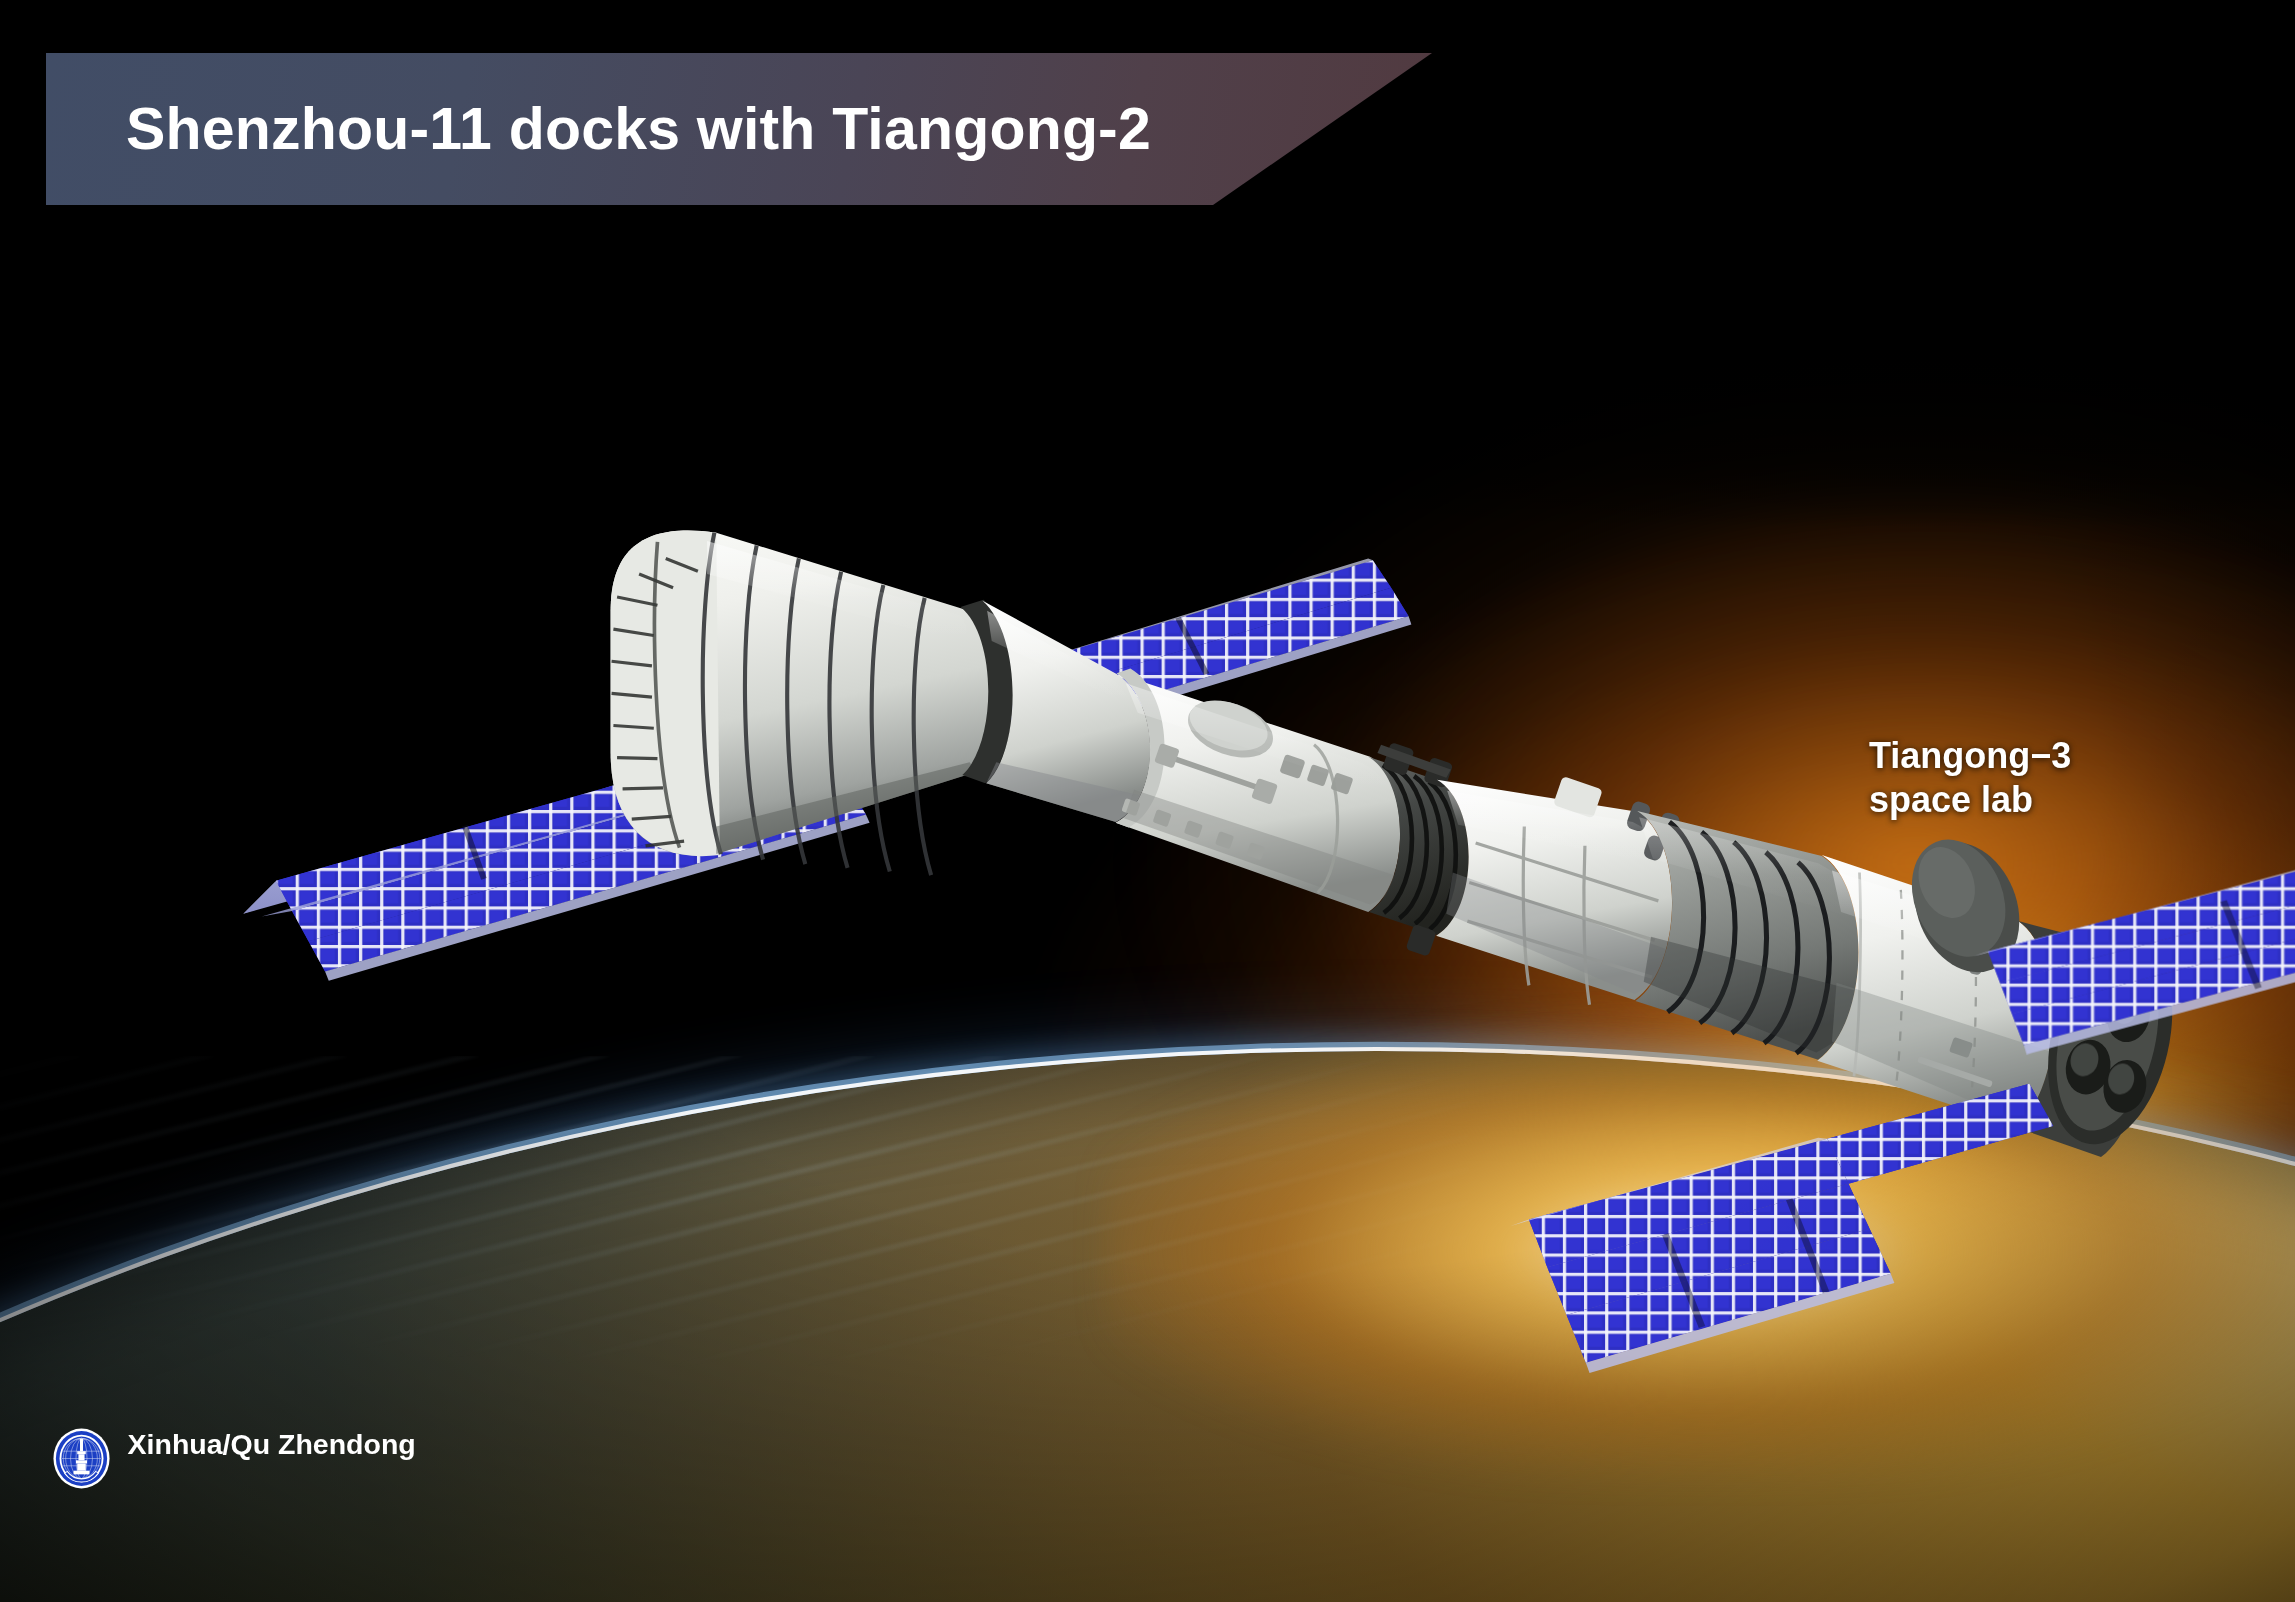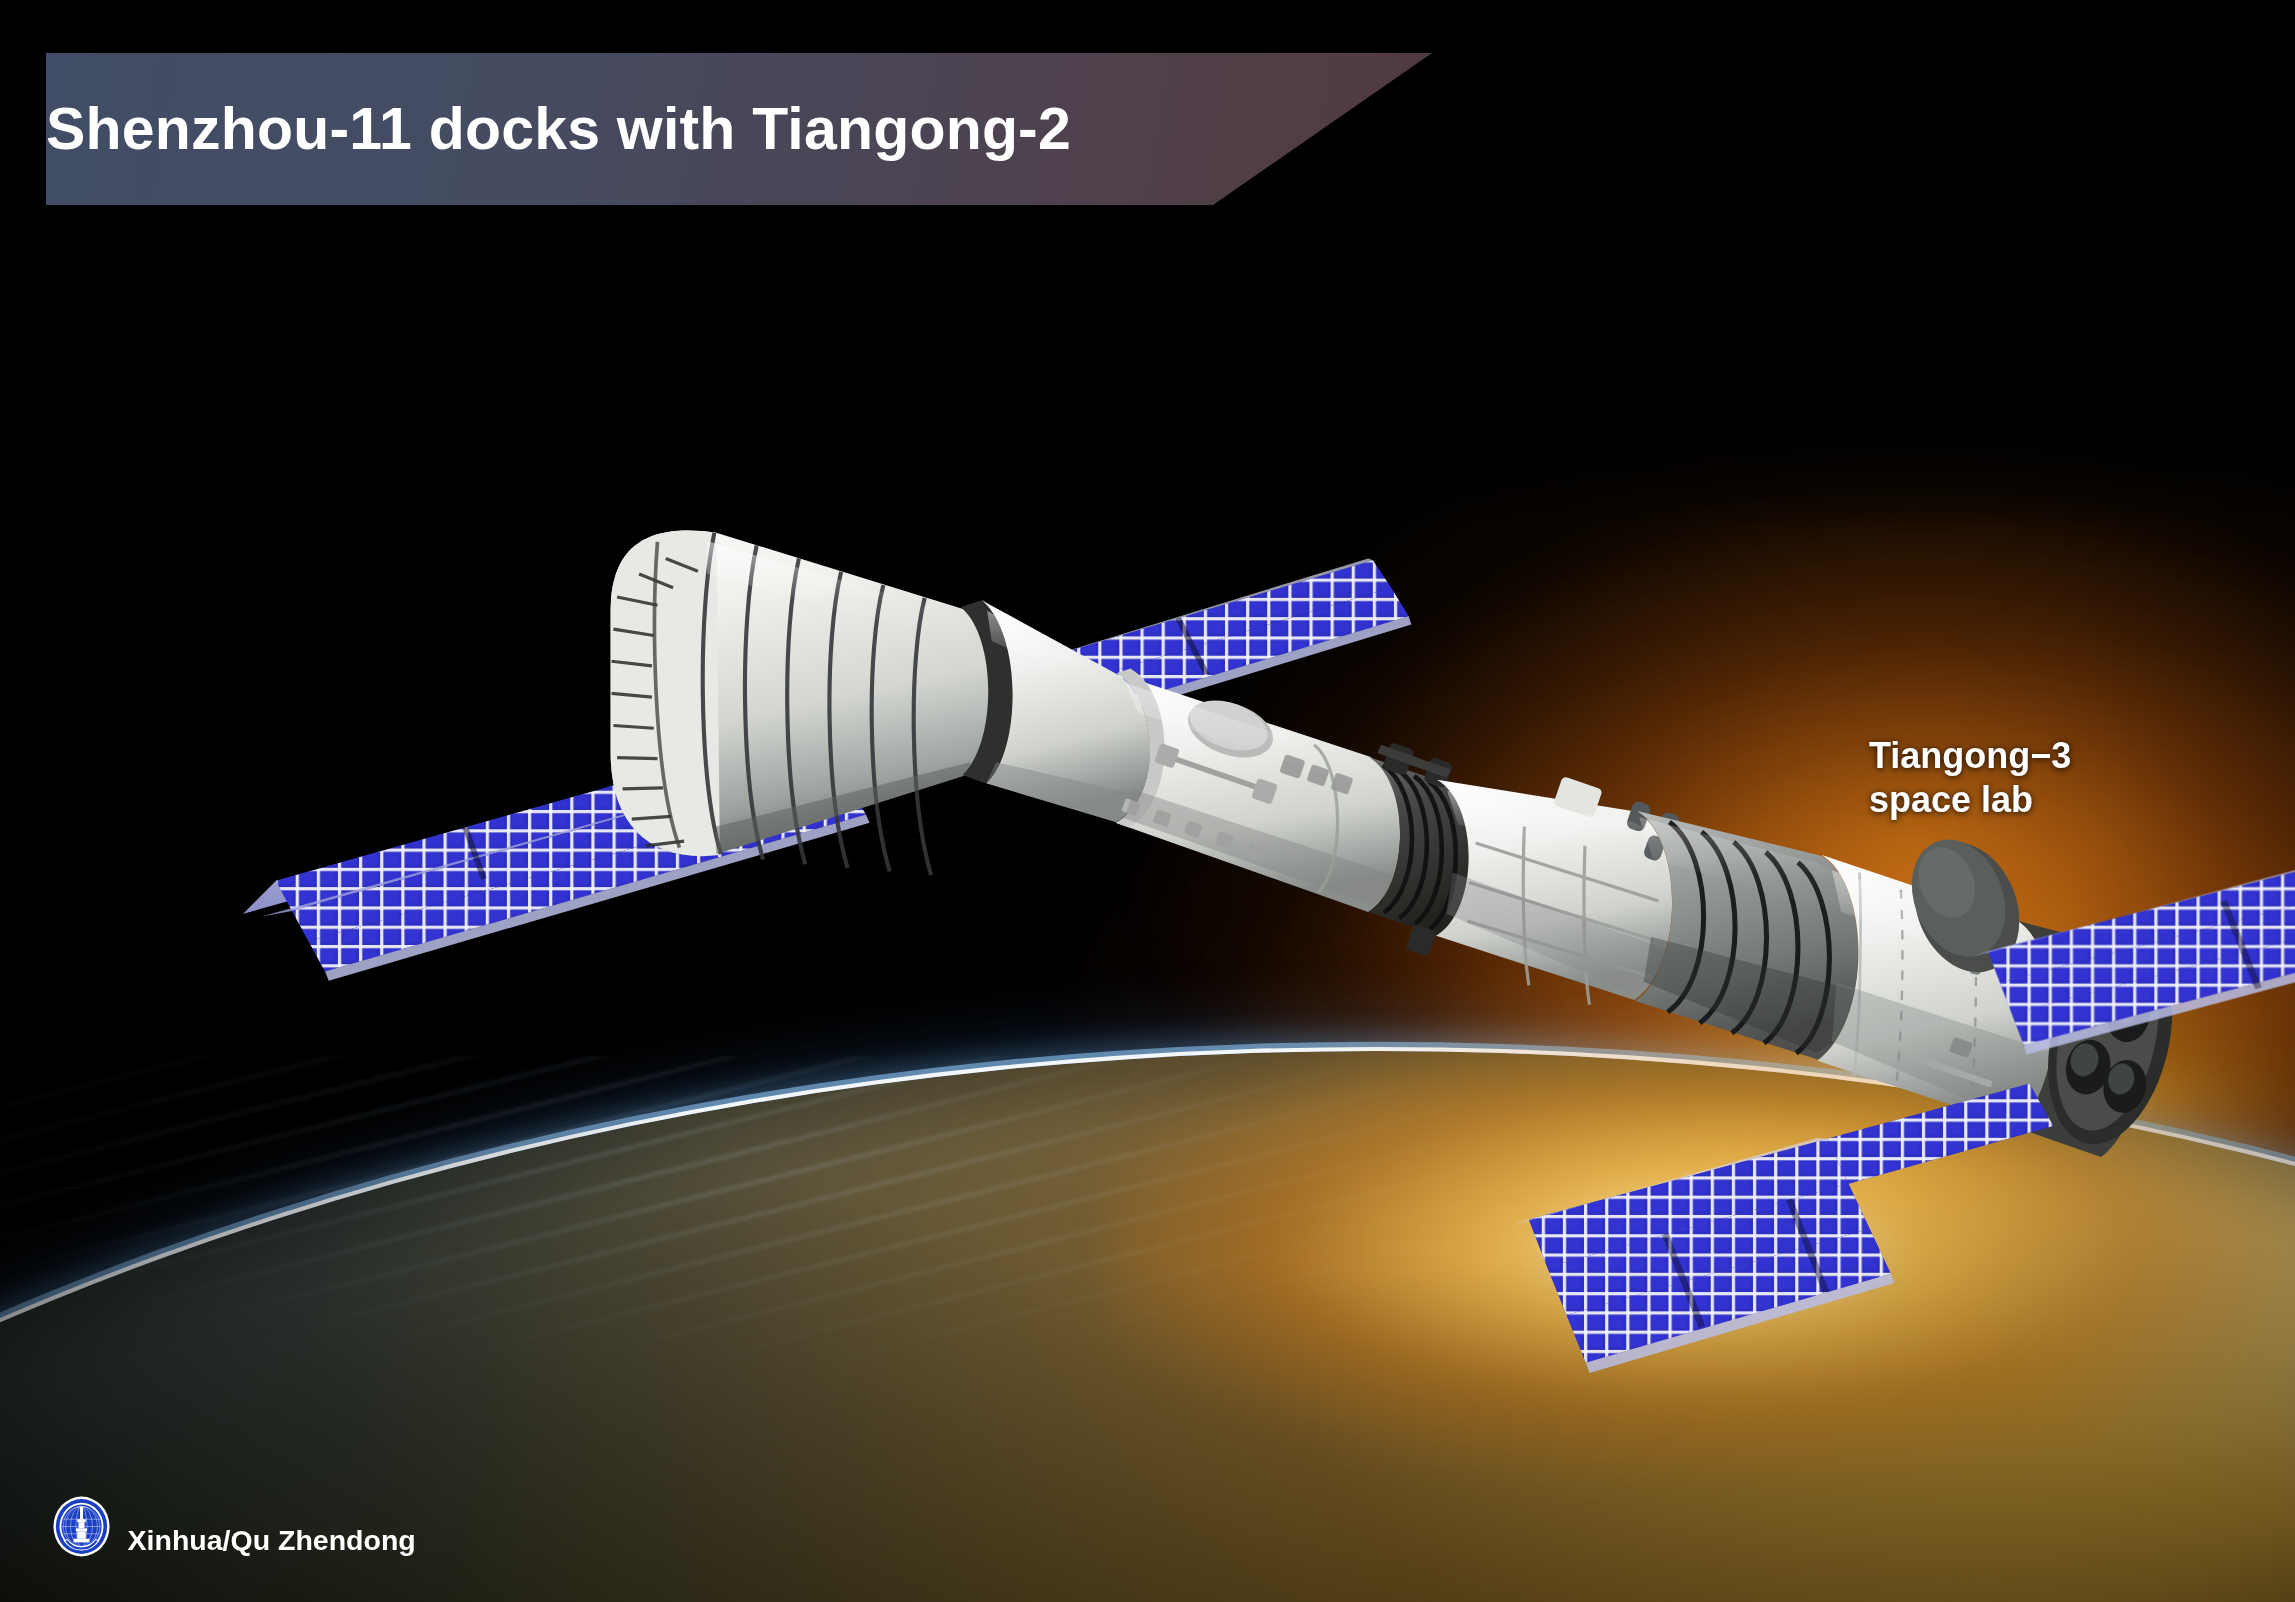--- a/index.html
+++ b/index.html
@@ -116,7 +116,7 @@
   .banner-title{
     color:#fff;font-weight:bold;
     font-size:59px;letter-spacing:0.2px;
-    white-space:nowrap;
+    margin-left:80px;white-space:nowrap;
     text-shadow:0 0 0.5px rgba(0,0,0,0.2);
   }
   .headline{

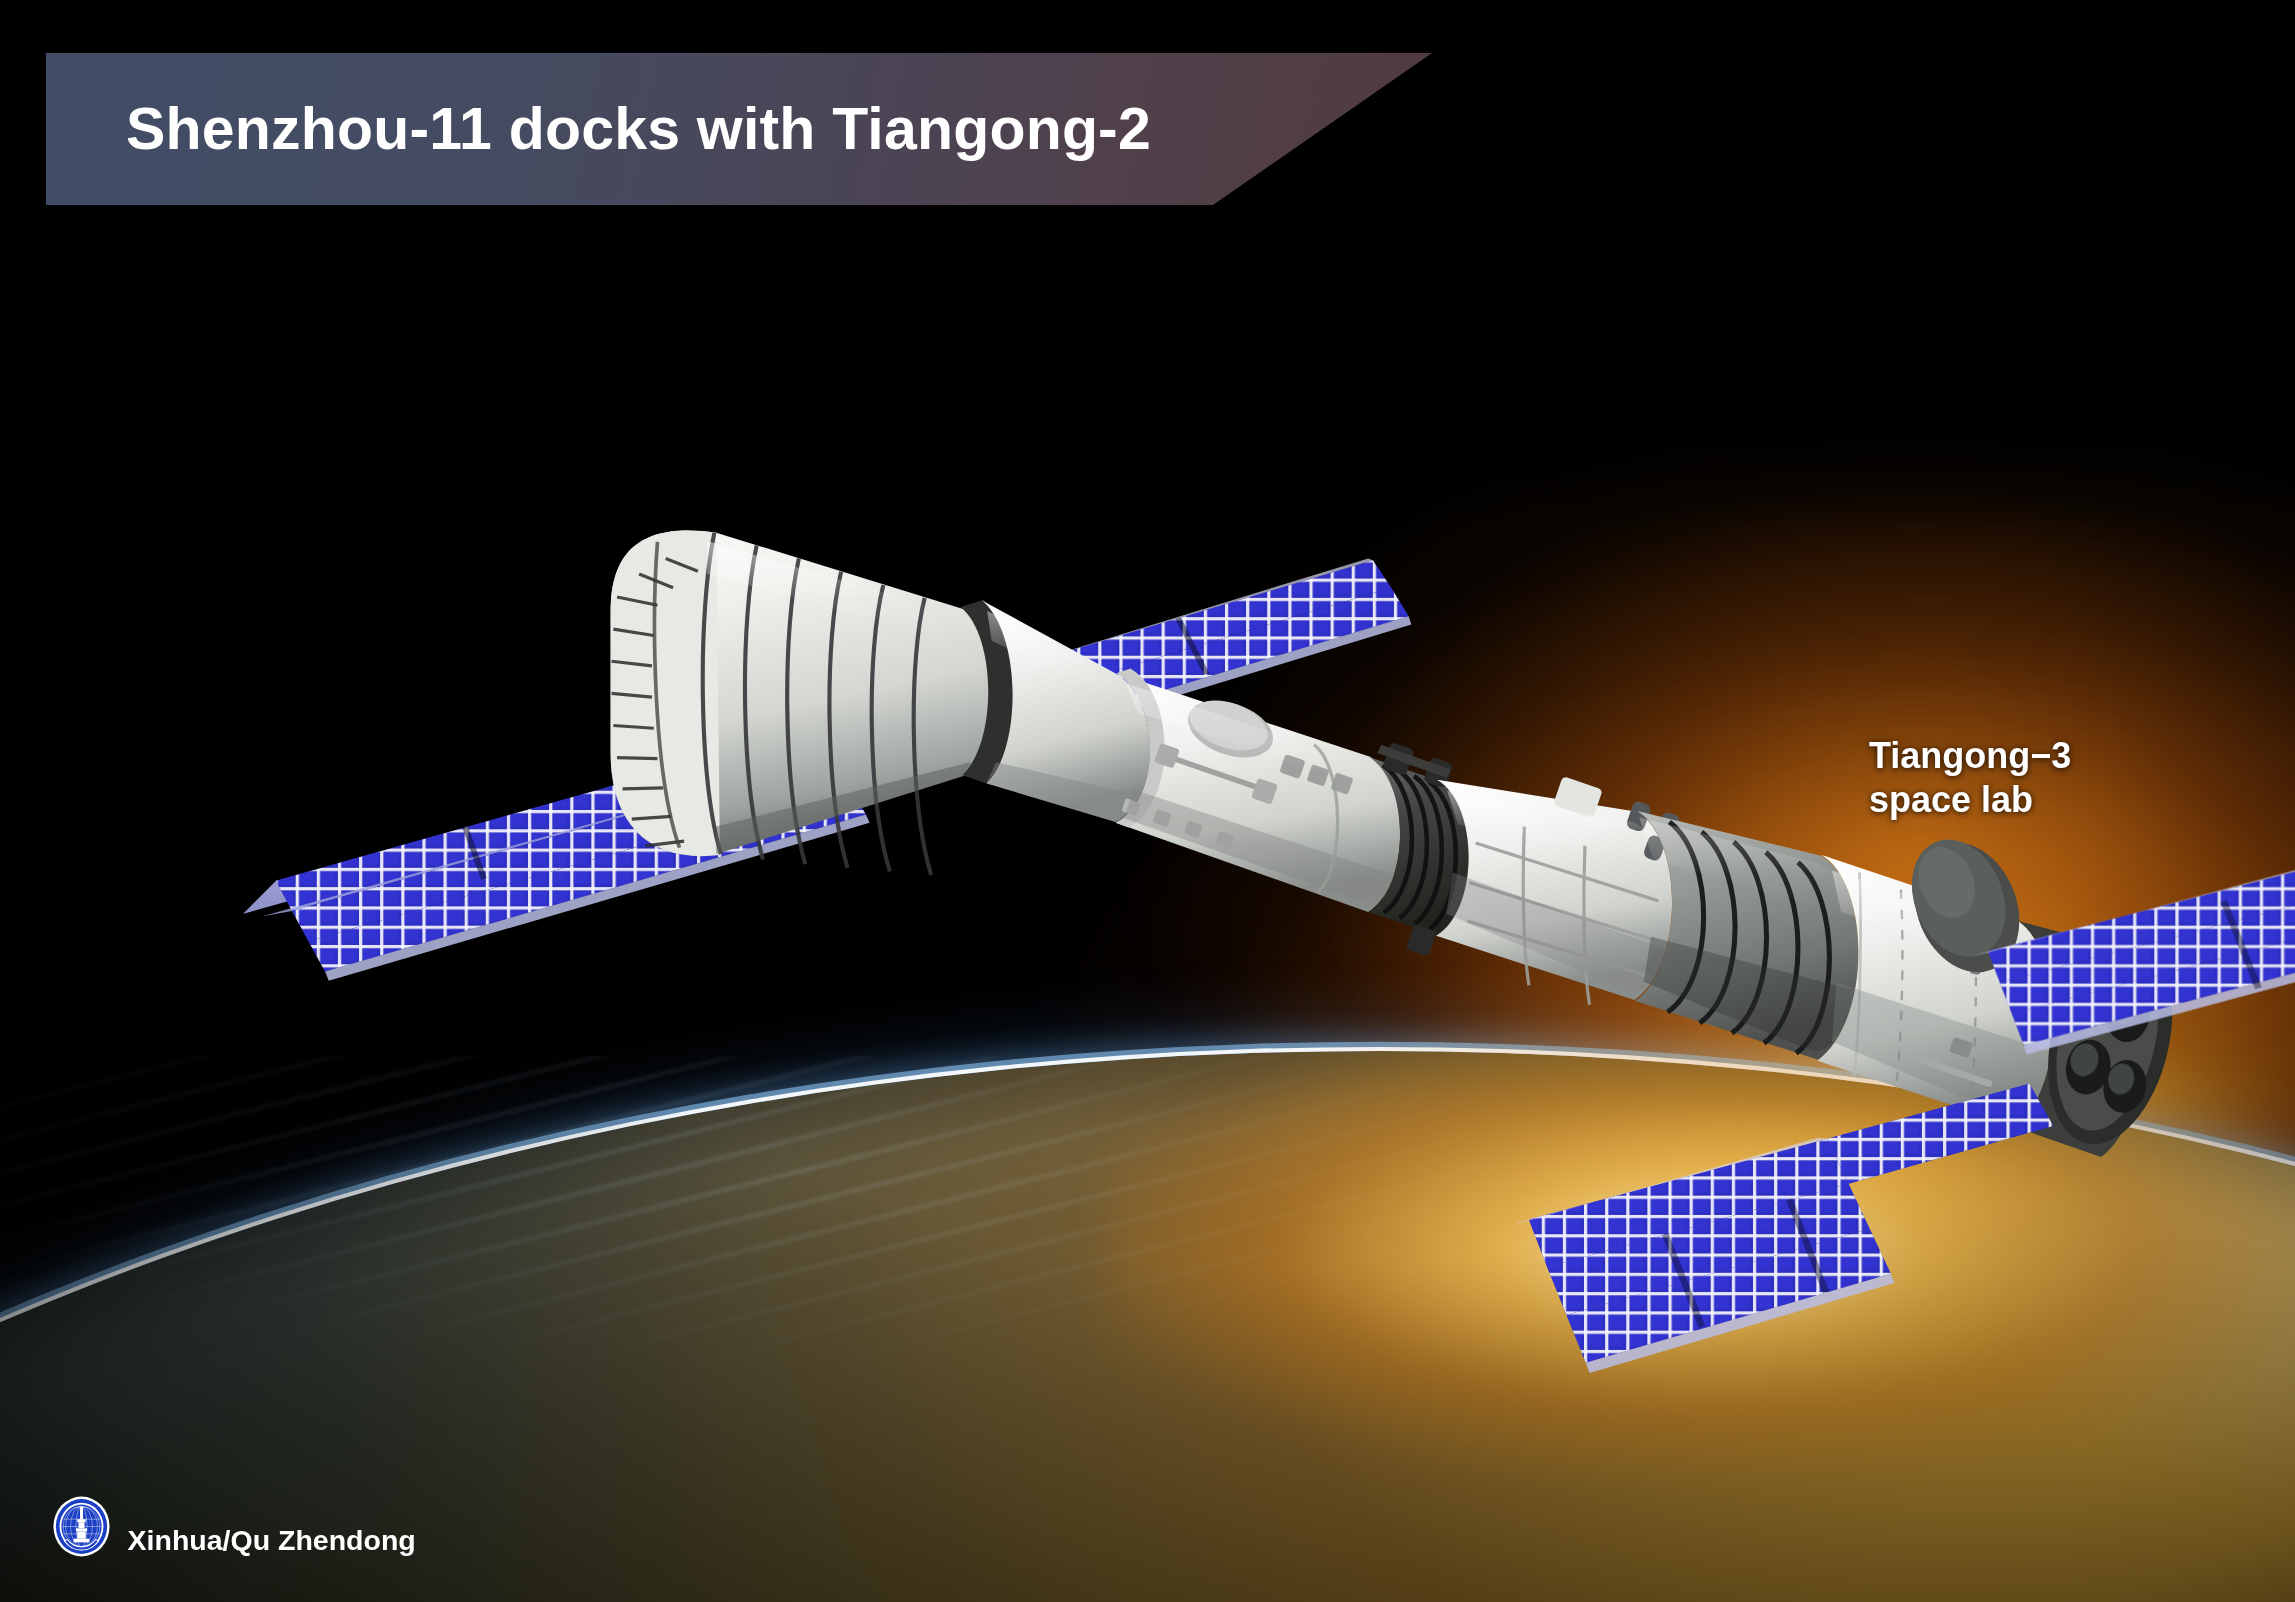--- a/index.html
+++ b/index.html
@@ -141,8 +141,8 @@
 
   
   .credit{
-    position:absolute;left:51px;top:1496px;
-    display:flex;align-items:flex-end;gap:15.6px;
+    position:absolute;left:51px;top:1428px;
+    display:flex;align-items:flex-start;gap:15.6px;
   }
   .credit-text{color:#fff;font-weight:bold;font-size:28.5px;white-space:nowrap;}
   .xinhua-logo{width:61px;height:61px;flex:none;}

